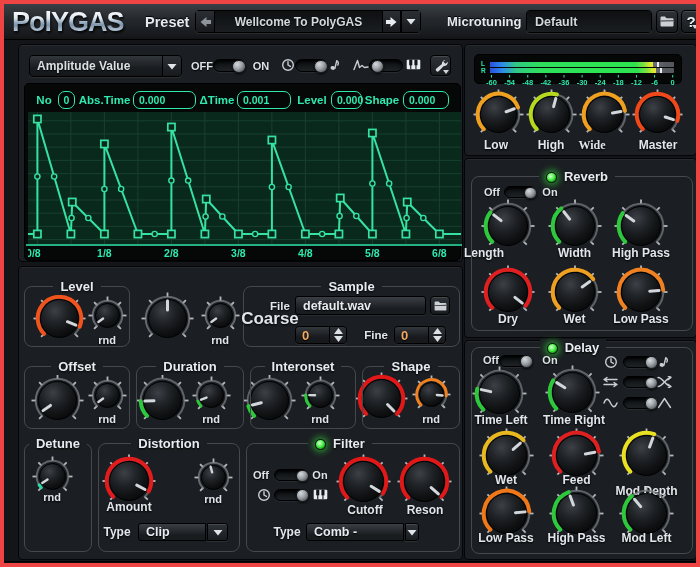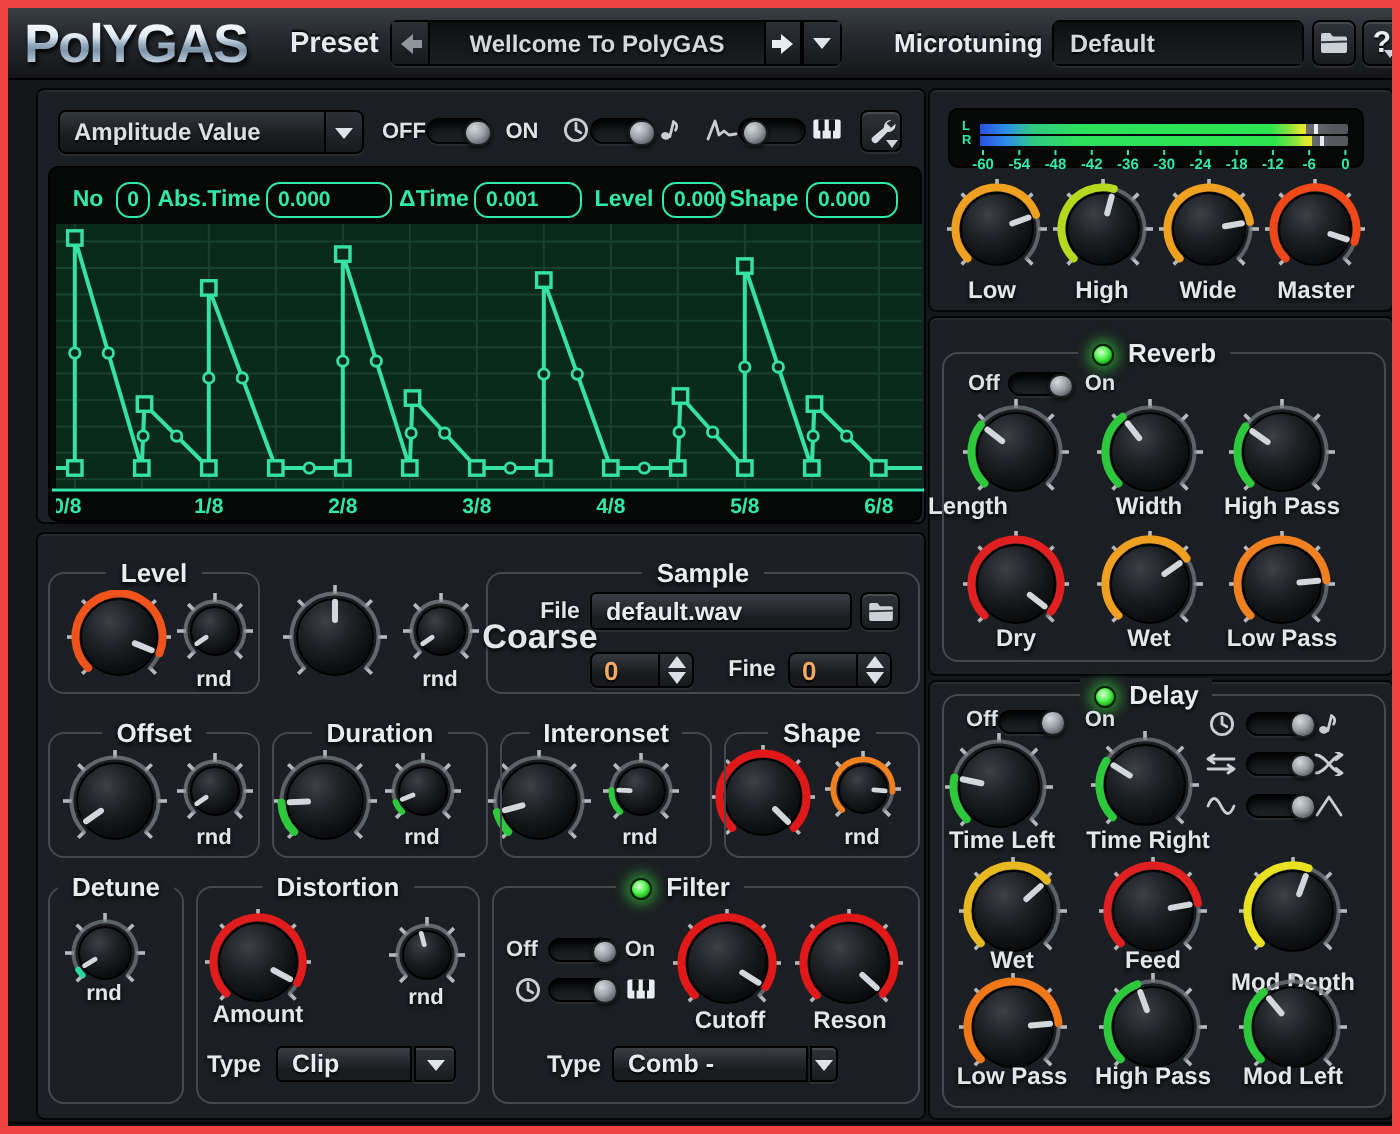--- a/index.html
+++ b/index.html
@@ -774,7 +774,7 @@
       <path d="M 12.79217895131981 42.20782104868019 A 20.8 20.8 0 1 1 47.984001262653926 23.888117904527846" fill="none" stroke="#f0a020" stroke-width="4" stroke-linecap="round"></path>
       <line x1="35.476942799398884" y1="26.093449760897865" x2="43.98568178542436" y2="24.593129505855586" stroke="#d2d7dc" stroke-width="3" stroke-linecap="round"></line>
     </svg>
-    <div class="klabel" style="position:absolute;left:600px;top:141px;">Wide</div>
+    <div class="klabel" style="position:absolute;left:588px;top:141px;font-family:Liberation Serif, serif;">Wide</div>
     <svg width="55" height="55" class="knob" style="left:626px;top:82.5px;">
       <defs>
         <radialGradient id="kg20" cx="38%" cy="30%" r="75%">

